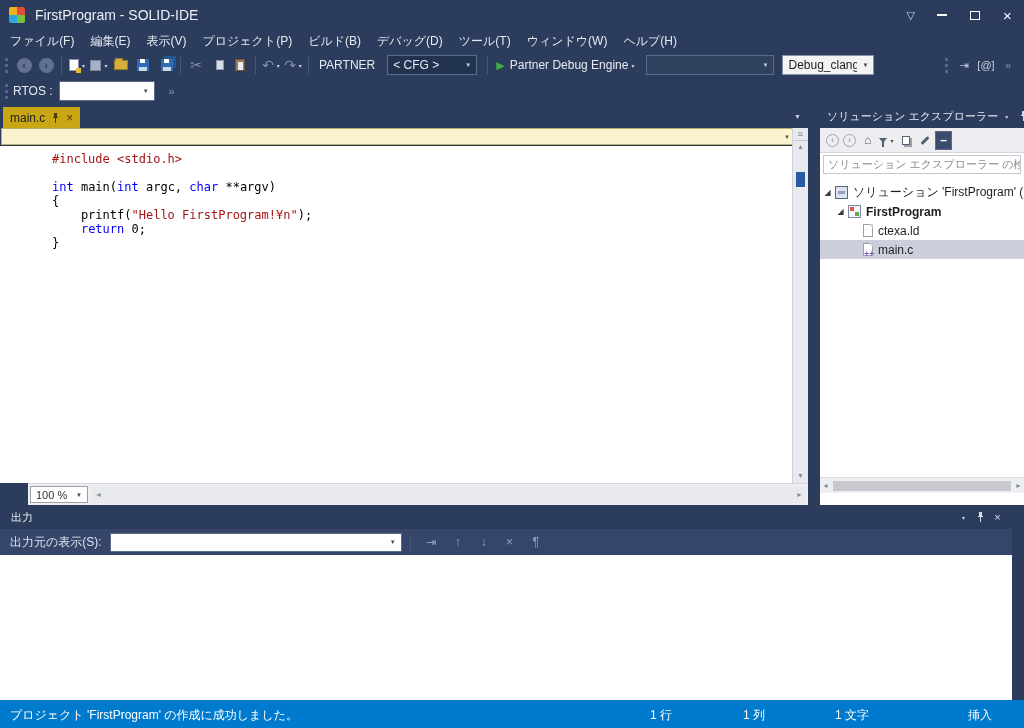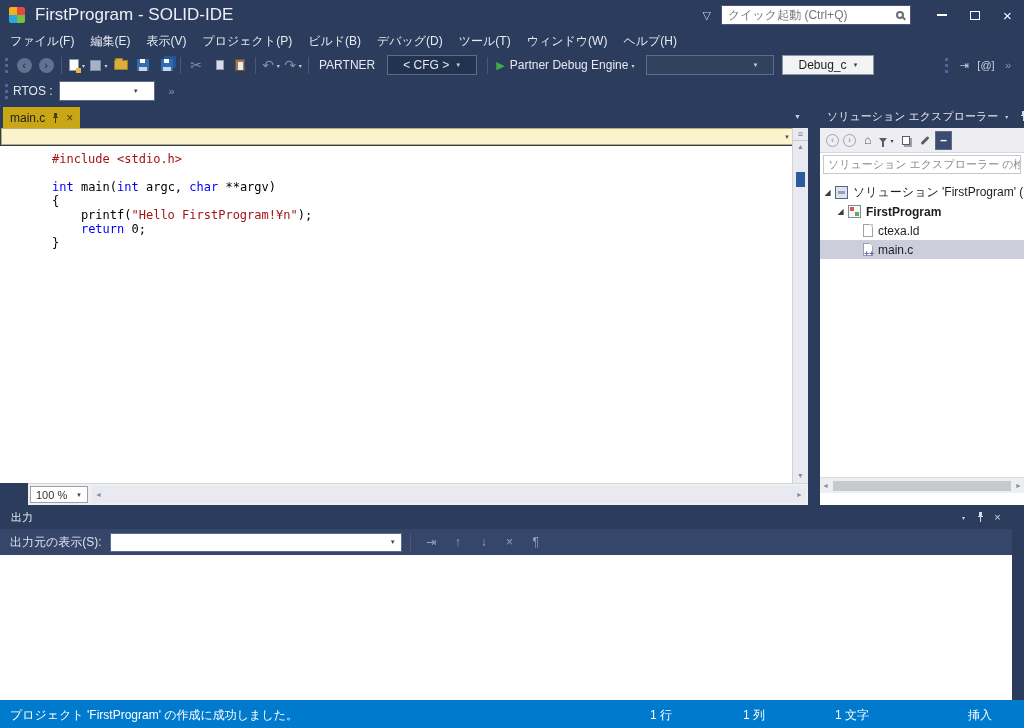--- a/index.html
+++ b/index.html
@@ -9,7 +9,7 @@
   
   .titlebar { position:absolute; top:0; left:0; right:0; height:30px; display:flex; align-items:center; }
   .app-icon { width:16px; height:16px; margin:0 10px 0 9px; background:conic-gradient(#e04a3f 0 25%, #7ac143 0 50%, #29a8e0 0 75%, #f5b01d 0); border-radius:2px; flex:none; }
-  .wtitle { font-size:17px; color:#EDEFF5; white-space:nowrap; }
+  .wtitle { font-size:14px; color:#EDEFF5; white-space:nowrap; }
   .funnel-glyph { margin-left:auto; font-size:11px; color:#C8D0E0; padding:0 10px; }
   .quicklaunch { width:190px; height:20px; background:#fff; border:1px solid #46587E; display:flex; align-items:center; padding:0 6px; margin-right:14px; color:#767676; font-size:12px; white-space:nowrap; overflow:hidden; }
   .i-search { width:8px; height:8px; border:2px solid #6B6F7A; border-radius:50%; position:relative; flex:none; margin-left:auto; }

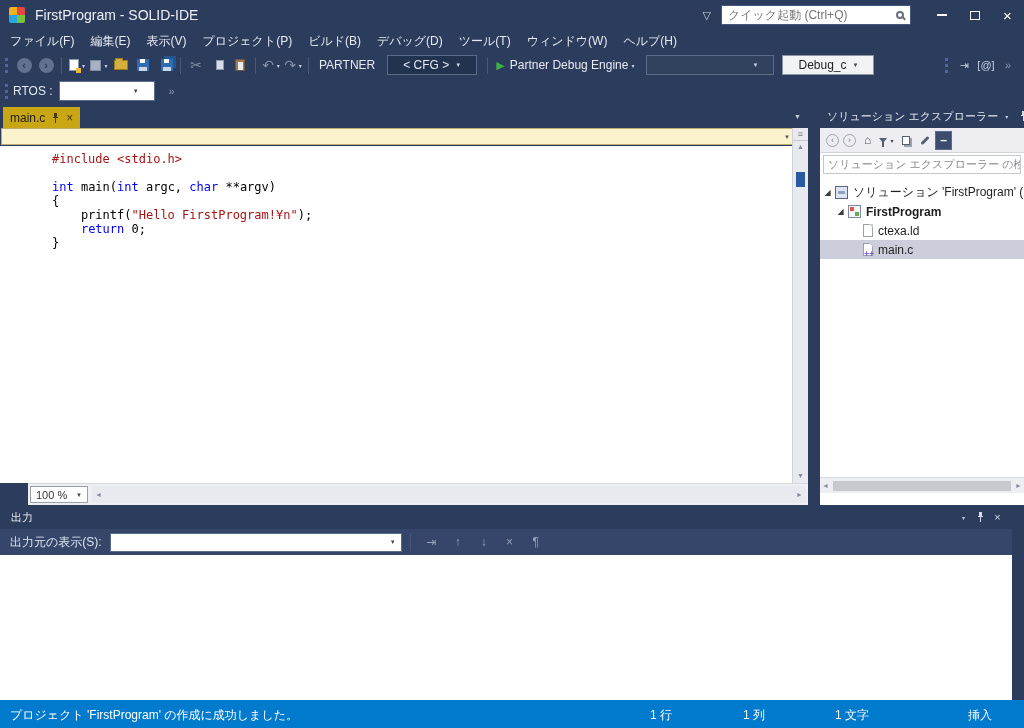--- a/index.html
+++ b/index.html
@@ -148,10 +148,6 @@
     <div class="app-icon"></div>
     <span class="wtitle">FirstProgram - SOLID-IDE</span>
     <span class="funnel-glyph">▽</span>
-    <div class="quicklaunch">
-      <span>クイック起動 (Ctrl+Q)</span>
-      <span class="i-search"></span>
-    </div>
     <div class="winbtn">
         <span class="minbar"></span>
       </div>

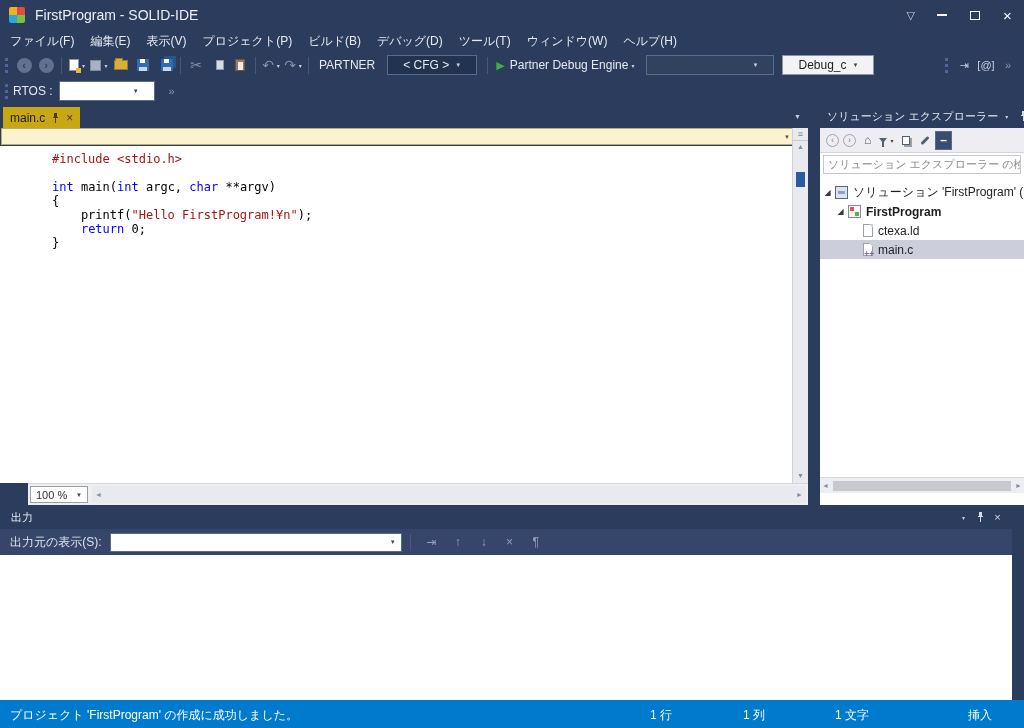--- a/index.html
+++ b/index.html
@@ -47,7 +47,7 @@
   .icon-copy::before { content:""; position:absolute; left:-4px; top:-4px; width:8px; height:10px; border:1px solid #8E99AD; background:#B9C2D4; z-index:-1; }
   .icon-paste { width:10px; height:12px; background:#9A7B52; border:1px solid #6E5536; position:relative; }
   .icon-paste::before { content:""; position:absolute; left:2px; top:2px; width:5px; height:8px; background:#E8ECF4; }
-  .combo { height:20px; border:1px solid #5A6B8C; display:flex; align-items:center; font-size:12px; padding:0 15px; flex:none; }
+  .combo { height:20px; border:1px solid #5A6B8C; display:flex; align-items:center; font-size:12px; padding:0 5px; flex:none; }
   .combo .val { white-space:nowrap; overflow:hidden; }
   .combo .caret { margin-left:auto; padding-left:6px; }
   .cfg-combo { width:90px; background:#223350; color:#E6E9F0; margin:0 6px; }

